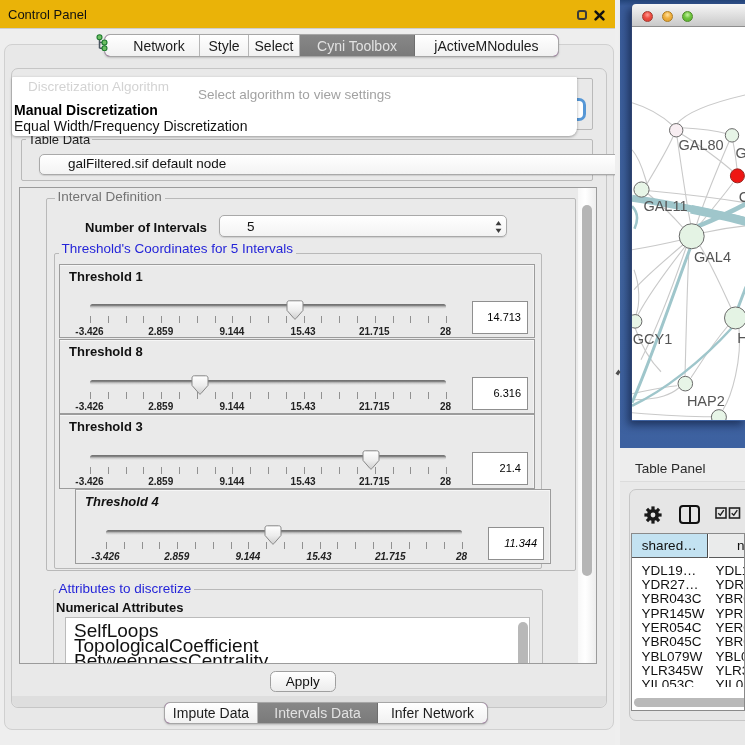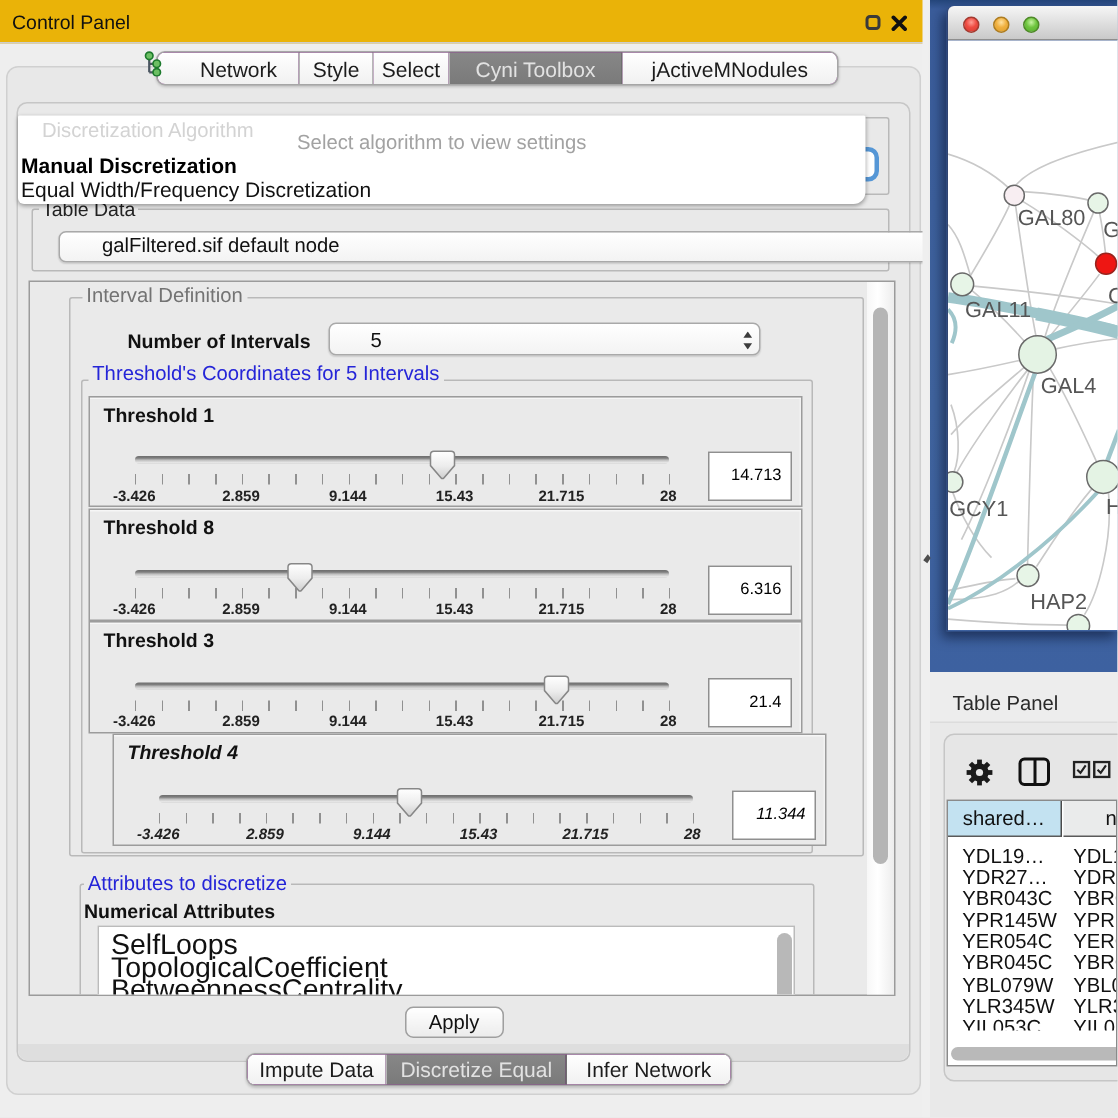--- a/index.html
+++ b/index.html
@@ -174,7 +174,7 @@
 
 <div class="tabstrip" style="left:144px;top:702px;height:21.5px;">
   <div class="tab" style="width:93px;line-height:20px;">Impute Data</div>
-  <div class="tab sel" style="width:120px;line-height:20px;">Discretize Equal</div>
+  <div class="tab sel" style="width:120px;line-height:20px;">Intervals Data</div>
   <div class="tab" style="width:109px;line-height:20px;">Infer Network</div>
 </div>
 

